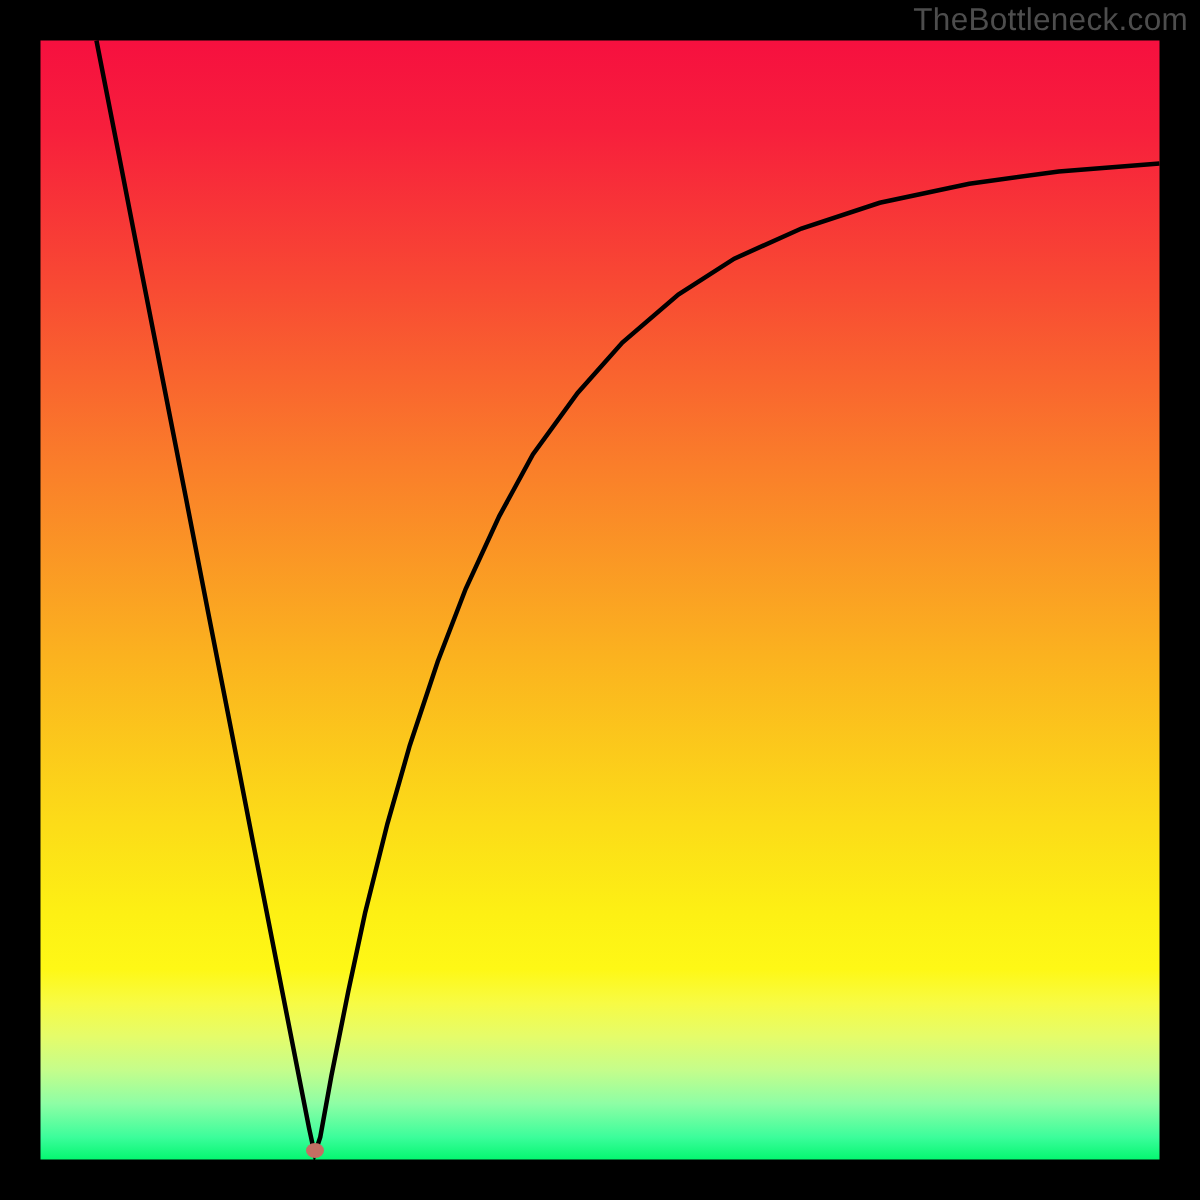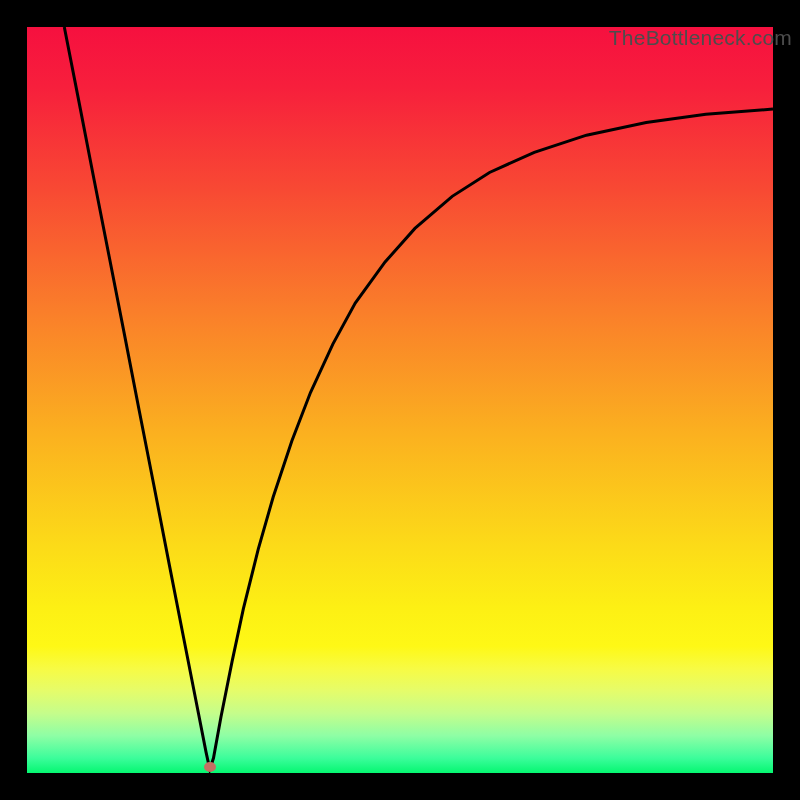--- a/index.html
+++ b/index.html
@@ -33,7 +33,6 @@
     font-size: 21px;
     font-weight: 500;
     letter-spacing: 0.2px;
-    margin-top: 24px;
   }
   svg.curve {
     position: absolute;

